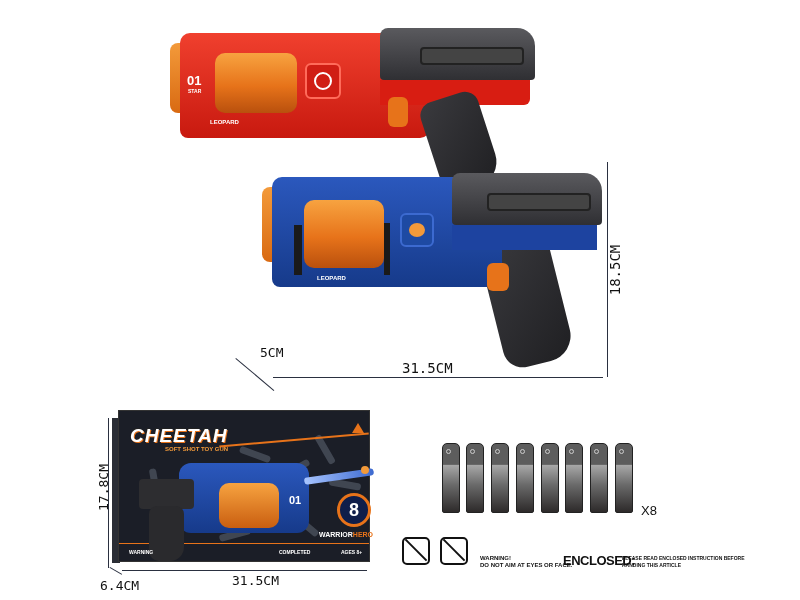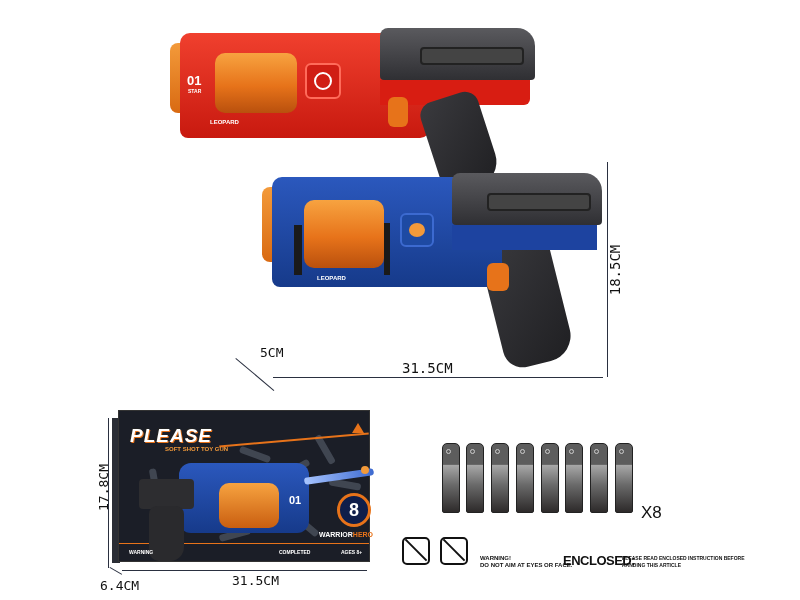--- a/index.html
+++ b/index.html
@@ -108,7 +108,7 @@
 
   <div class="abs" style="left:233px;top:12px;width:0;height:0;border-left:6px solid transparent;border-right:6px solid transparent;border-bottom:10px solid #e7731a;"></div>
 </div>
-<div class="logo">PLEASE</div>
+<div class="logo">CHEETAH</div>
 <div class="logo-sub">SOFT SHOT TOY GUN</div>
 
 <div class="line" style="left:108px;top:418px;width:1px;height:150px;"></div>

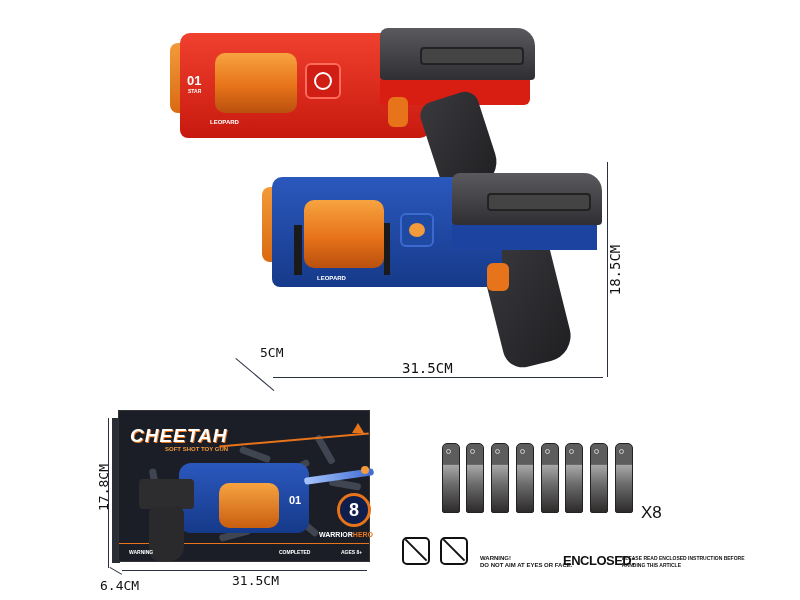--- a/index.html
+++ b/index.html
@@ -128,7 +128,7 @@
   <div class="dart" style="left:590px;top:443px;"></div>
   <div class="dart" style="left:615px;top:443px;"></div>
 </div>
-<div class="abs" style="left:641px;top:503px;font-size:17px;">X8</div>
+<div class="abs" style="left:641px;top:503px;font-size:13px;">X8</div>
 
 <div class="warnicon" style="left:402px;top:537px;"></div>
 <div class="warnicon" style="left:440px;top:537px;"></div>

